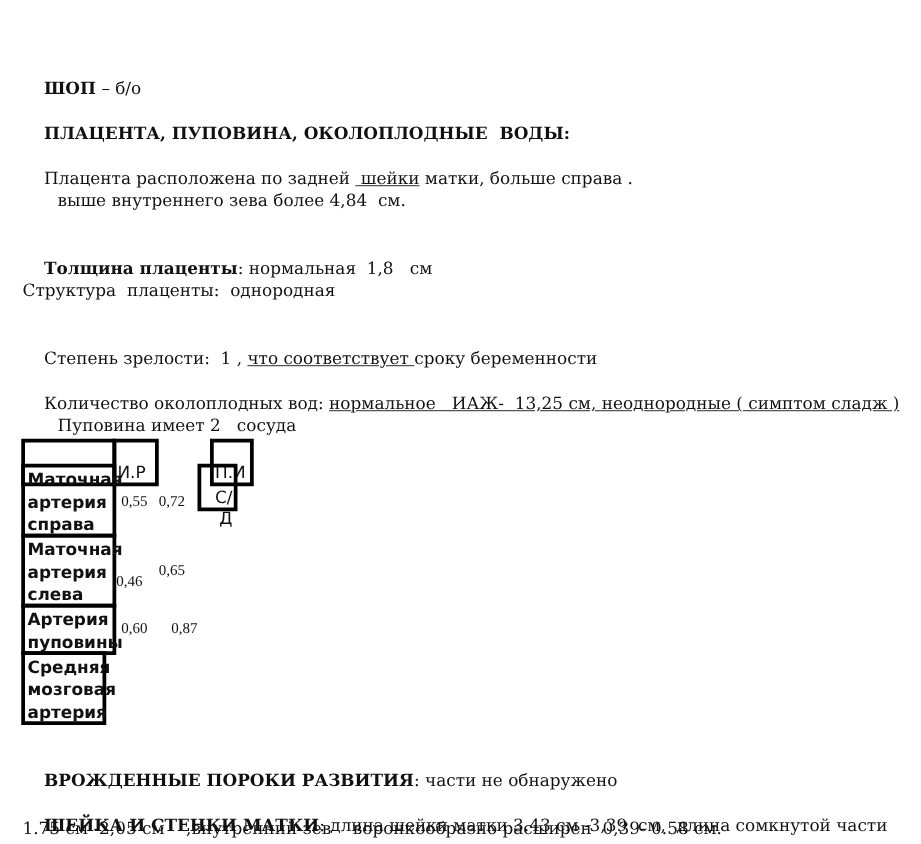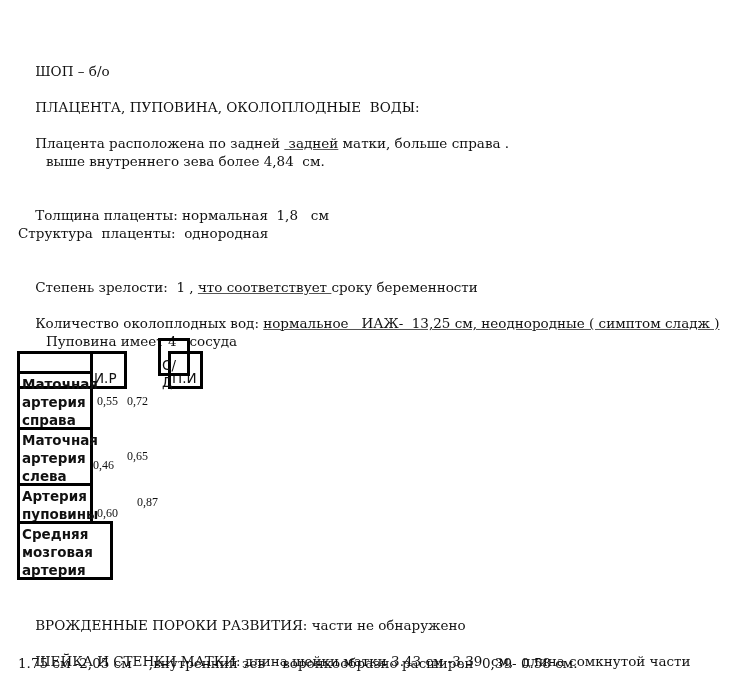--- a/index.html
+++ b/index.html
@@ -9,7 +9,7 @@
     }
     .line { position: absolute; left: 18px; white-space: pre; line-height: 18px; }
     .indent { left: 46px; text-align: center; }
-    b { font-weight: normal; text-align: right; }
+    b { font-weight: bold; text-align: right; }
     .u { text-decoration: underline; text-decoration-color: #555; }
     .cell {
       position: absolute; box-sizing: border-box; line-height: 18px;

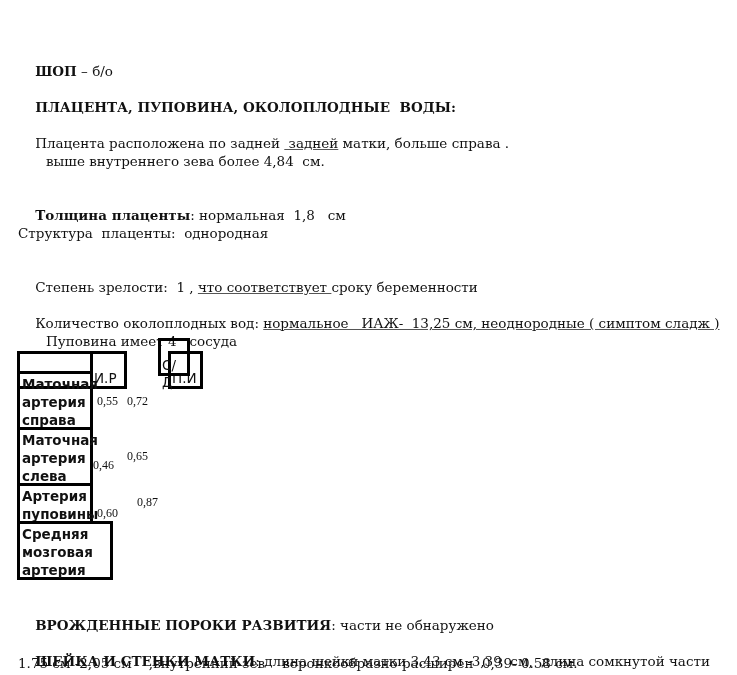--- a/index.html
+++ b/index.html
@@ -34,7 +34,7 @@
   </div>
 
   <div class="line" style="top:116px">
-    <span>Плацента расположена по задней </span><span class="u"> задней</span><span> матки, больше справа .</span>
+    <span>Плацента расположена по задней </span><span class="u"> шейки</span><span> матки, больше справа .</span>
   </div>
 
   <div class="line indent" style="top:152px">выше внутреннего зева более 4,84  см.</div>

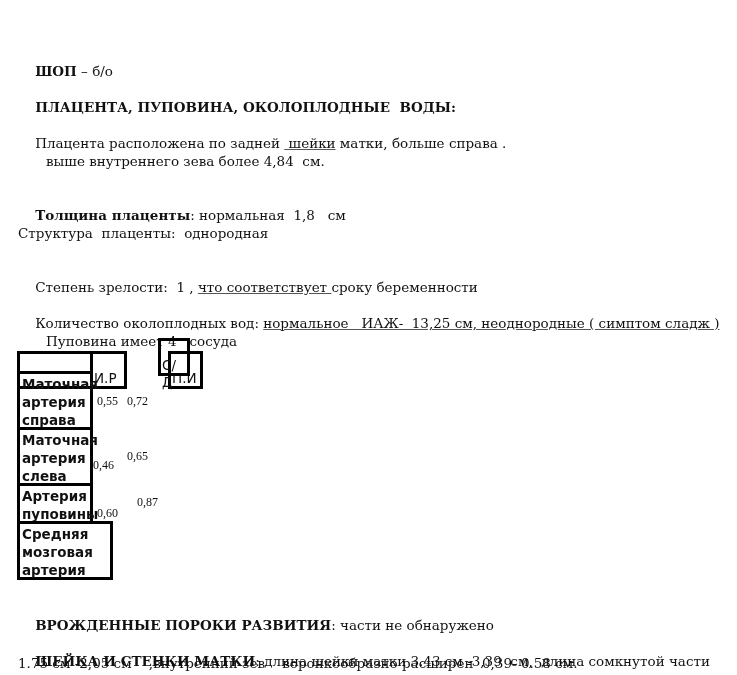--- a/index.html
+++ b/index.html
@@ -53,7 +53,7 @@
     <span>Количество околоплодных вод: </span><span class="u">нормальное   ИАЖ-  13,25 см, неоднородные ( симптом сладж )</span>
   </div>
 
-  <div class="line indent" style="top:332px">Пуповина имеет 4   сосуда</div>
+  <div class="line indent" style="top:332px">Пуповина имеет 2   сосуда</div>
 
   <div>
 

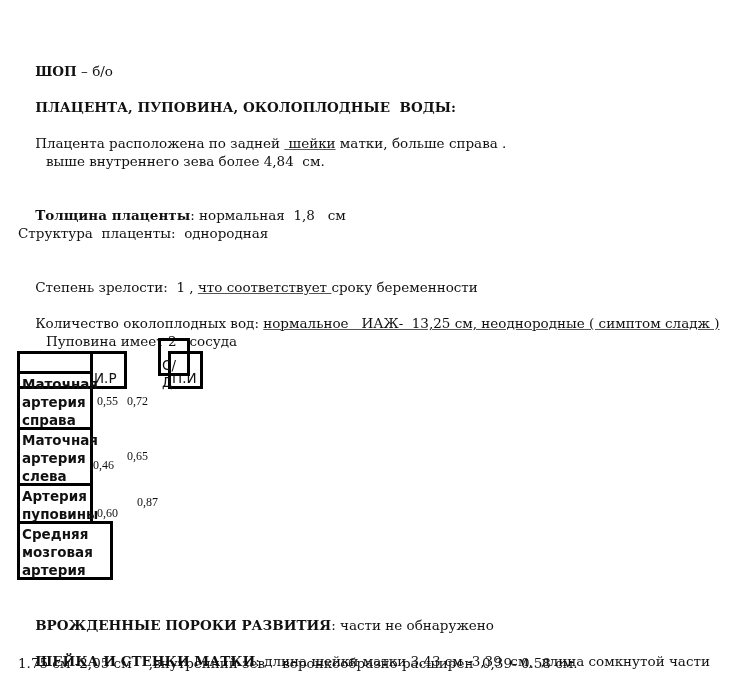--- a/index.html
+++ b/index.html
@@ -60,7 +60,7 @@
     <div class="cell hdr" style="left:17px; top:351px; width:76px;"></div>
     <div class="cell hdr" style="left:90px; top:351px; width:37px;">И.Р</div>
     <div class="cell hdr" style="left:125px; top:351px; width:35px;margin-left:43px;">П.И</div>
-    <div class="cell hdr" style="left:158px; top:338px; width:32px;">С/Д</div>
+    <div class="cell hdr" style="left:158px; top:371px; width:32px;text-align:right;">С/Д</div>
 
     <div class="cell bx label" style="left:17px; top:371px; width:76px; height:59px;">
       <div>Маточная</div>

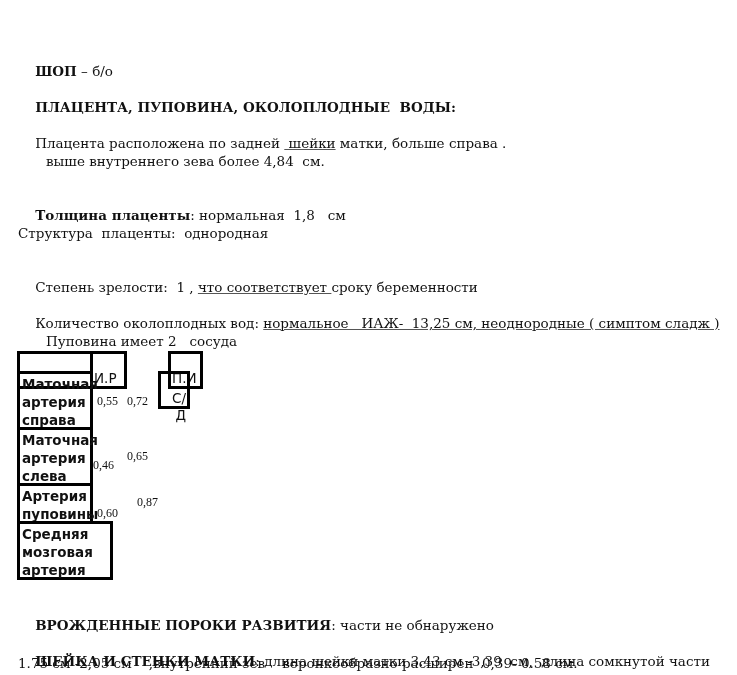--- a/index.html
+++ b/index.html
@@ -82,7 +82,7 @@
       <div>Артерия</div>
       <div>пуповины</div>
     </div>
-    <span class="val" style="left:97px; top:495px;margin-top:11px;">0,60</span>
+    <span class="val" style="left:97px; top:495px;">0,60</span>
     <span class="val" style="left:137px; top:495px;">0,87</span>
 
     <div class="cell bx label" style="left:17px; top:521px; width:96px; height:59px;">

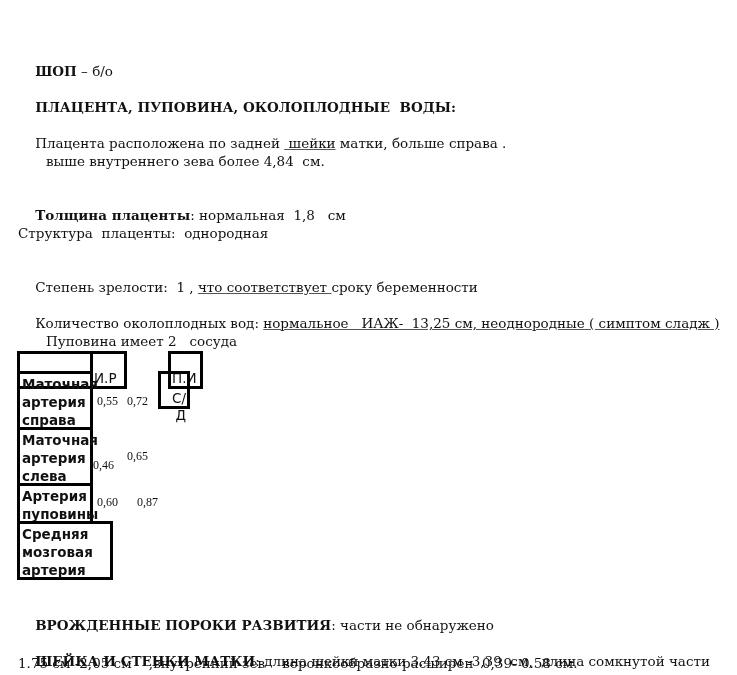--- a/index.html
+++ b/index.html
@@ -85,7 +85,7 @@
     <span class="val" style="left:97px; top:495px;">0,60</span>
     <span class="val" style="left:137px; top:495px;">0,87</span>
 
-    <div class="cell bx label" style="left:17px; top:521px; width:96px; height:59px;">
+    <div class="cell bx label" style="left:17px; top:521px; width:68px; height:59px;">
       <div>Средняя</div>
       <div>мозговая</div>
       <div>артерия</div>

